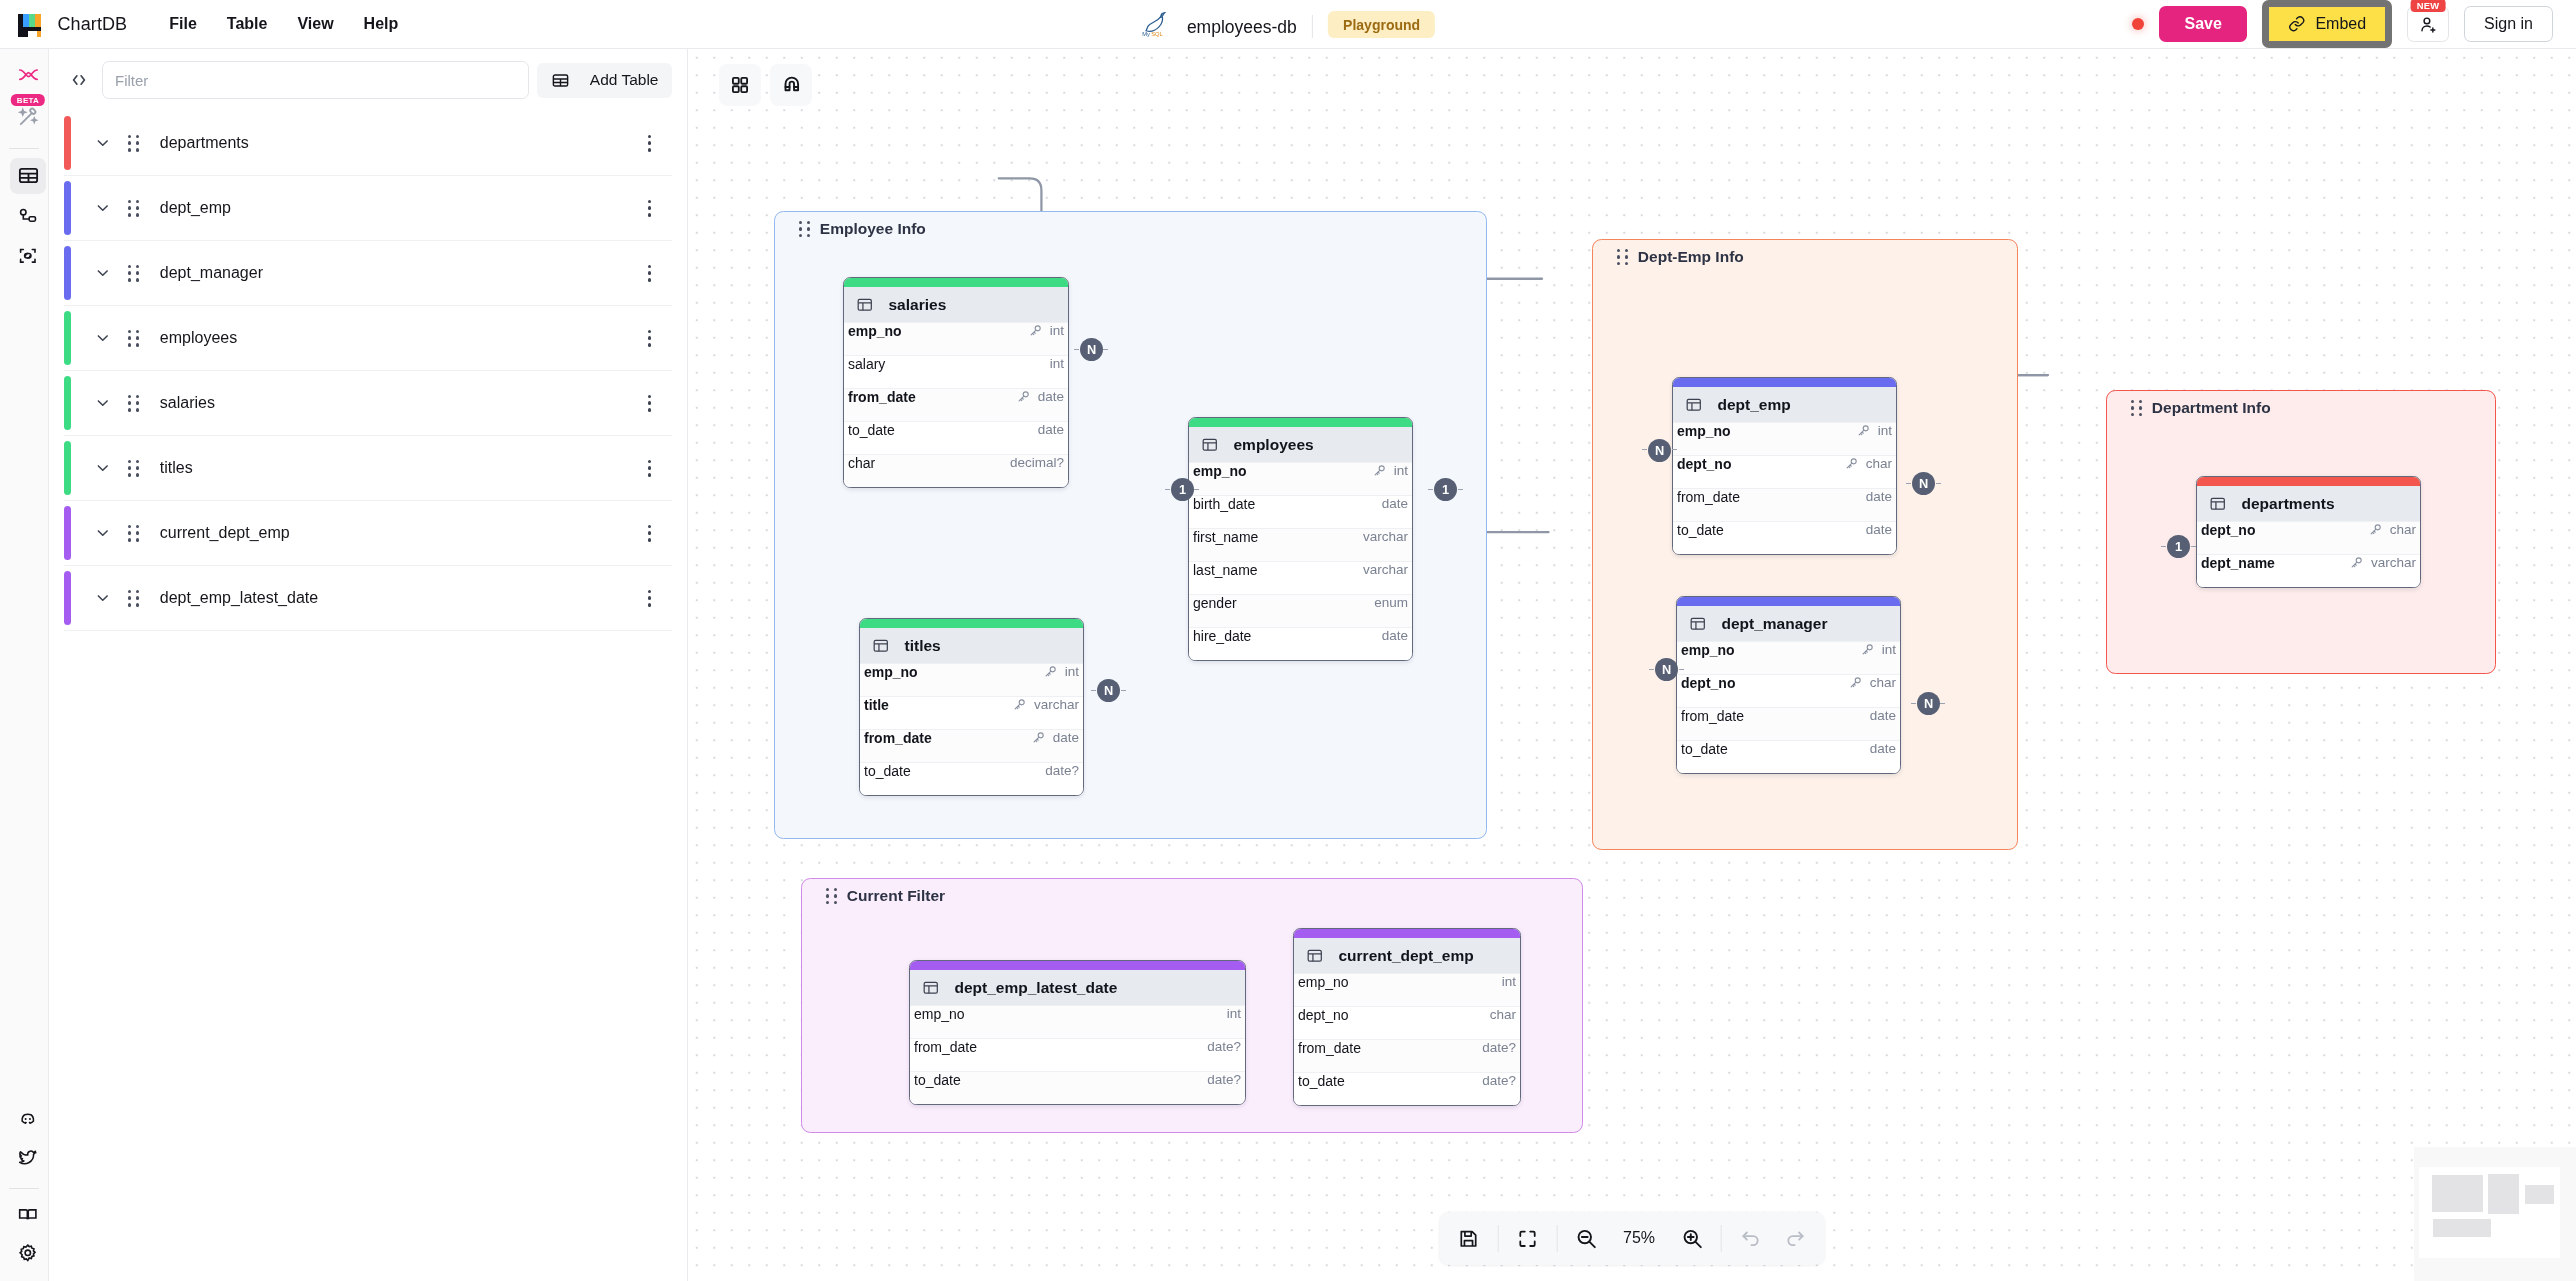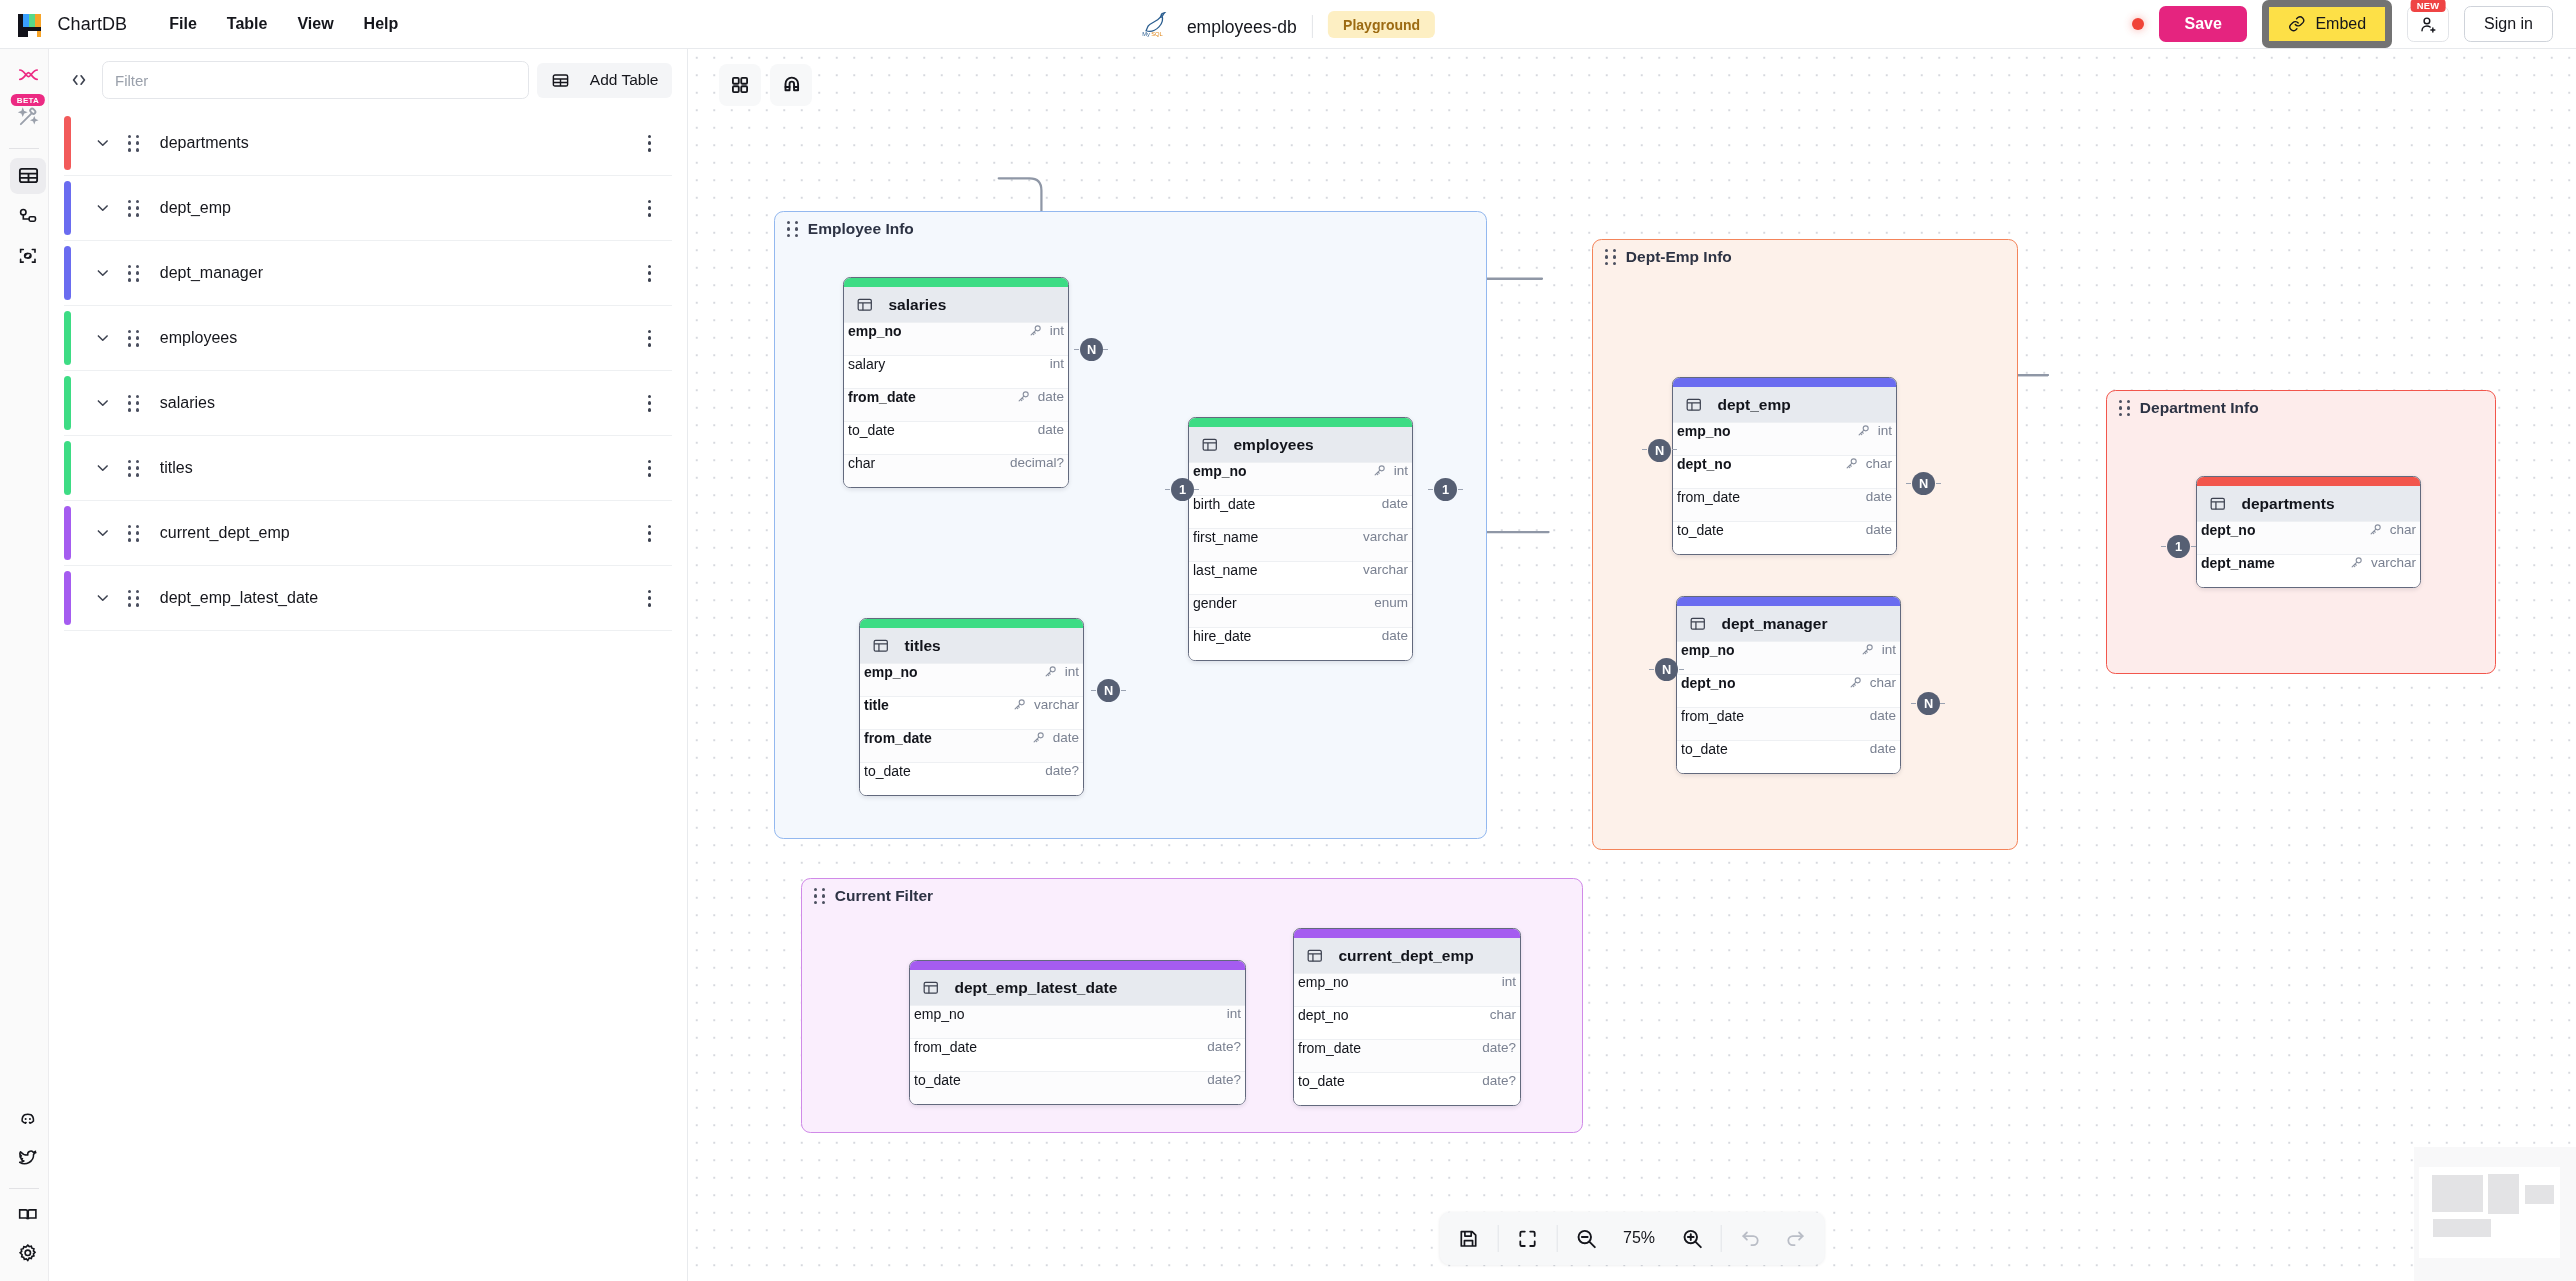--- a/index.html
+++ b/index.html
@@ -153,7 +153,7 @@
   
   .group { position: absolute; border-radius: 9.4px; }
   .group-label {
-    position: absolute; top: 8px; left: 12px; display: flex; align-items: center; gap: 9.4px;
+    position: absolute; top: 8px; left: 24px; display: flex; align-items: center; gap: 9.4px;
     font-size: 15.5px; font-weight: 600; color: #2d3344; white-space: nowrap;
   }
 

